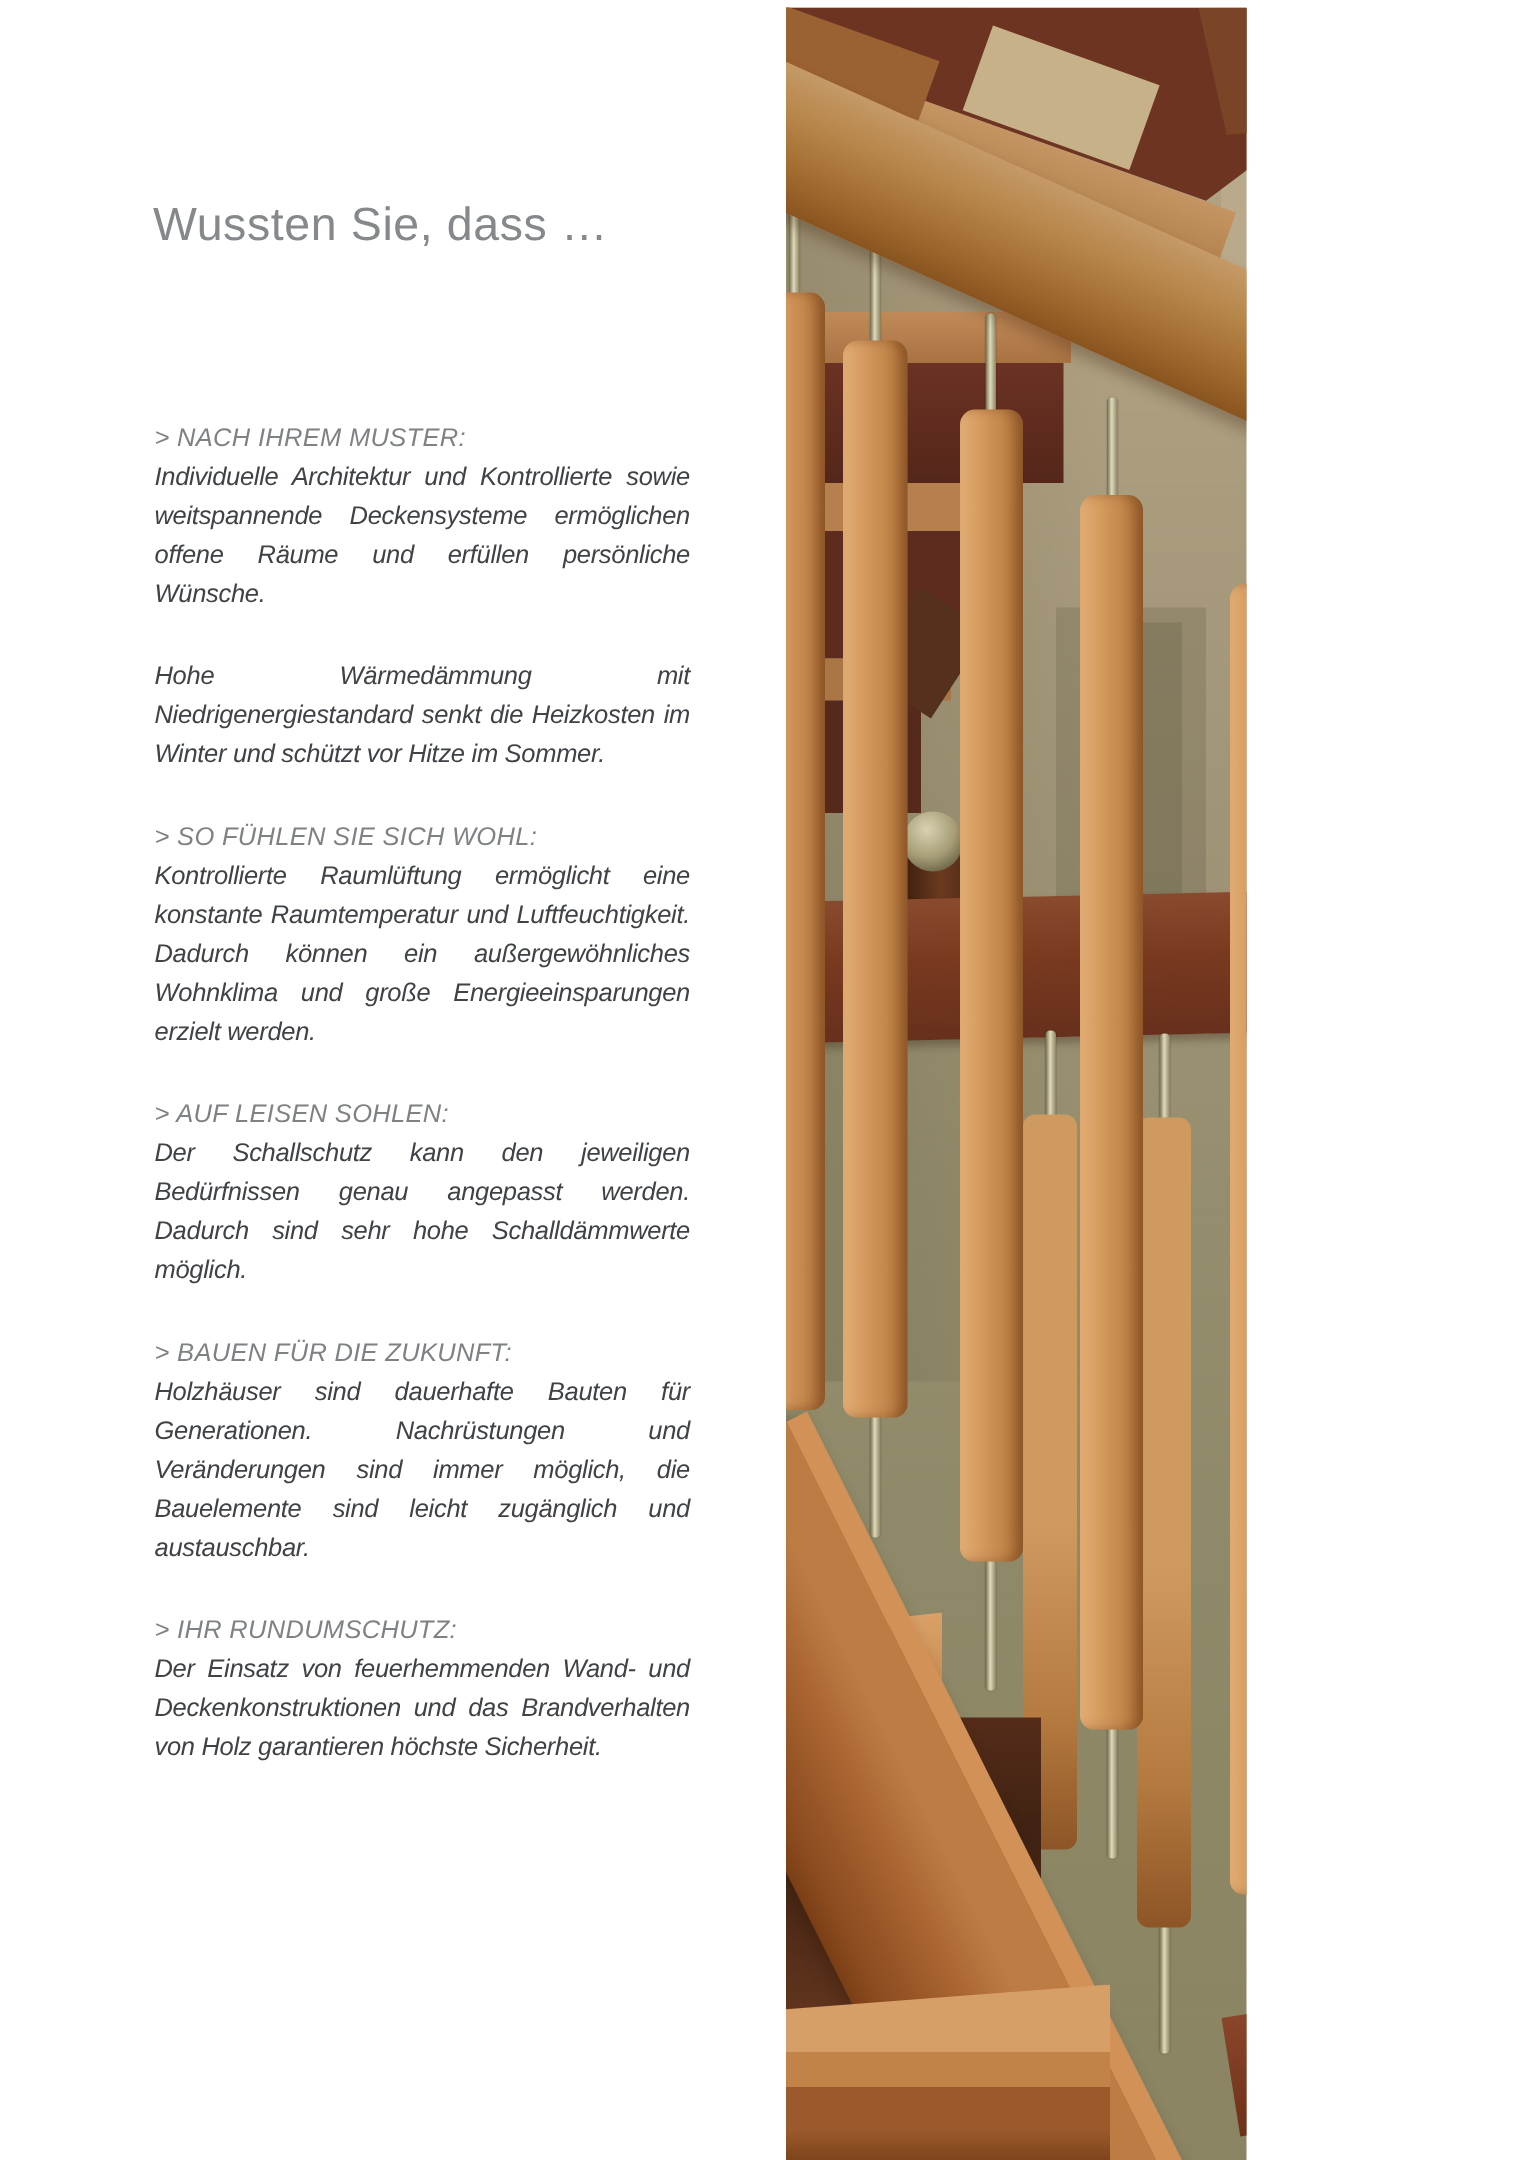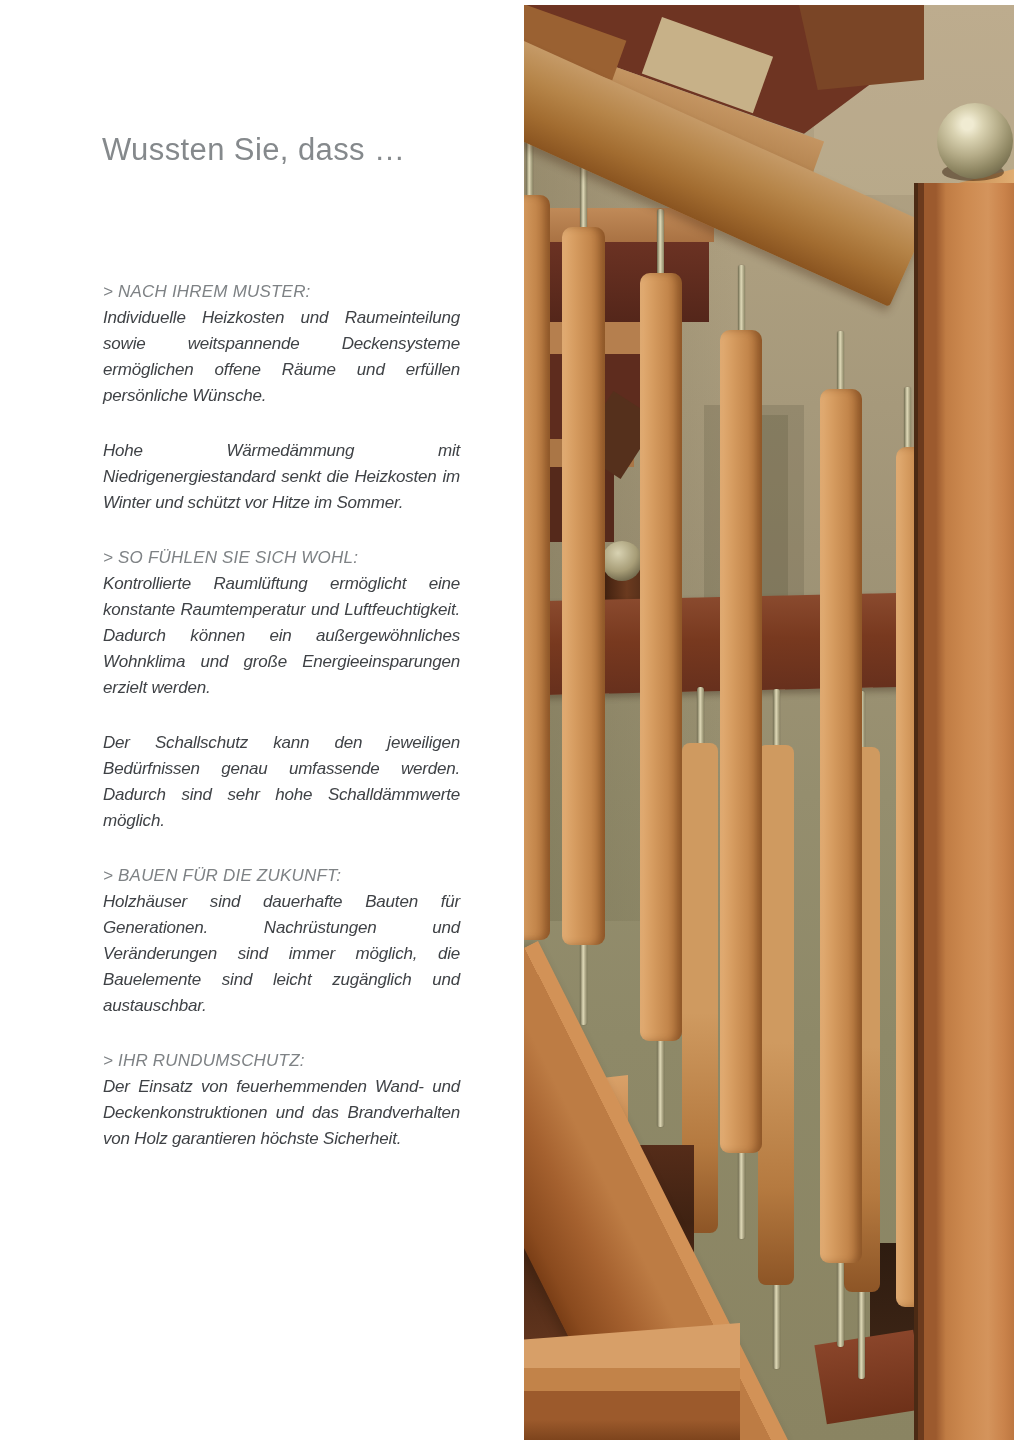--- a/index.html
+++ b/index.html
@@ -3,7 +3,7 @@
 <meta charset="utf-8">
 <style>
   html,body{margin:0;padding:0;background:#ffffff;}
-  .page{position:relative;width:1014px;height:1440px;background:#ffffff;overflow:hidden;
+  .page{position:relative;width:831px;height:1440px;background:#ffffff;overflow:hidden;
         font-family:"Liberation Sans", sans-serif;}
   
   .title{position:absolute;left:102px;top:132px;margin:0;font-size:31px;font-weight:400;

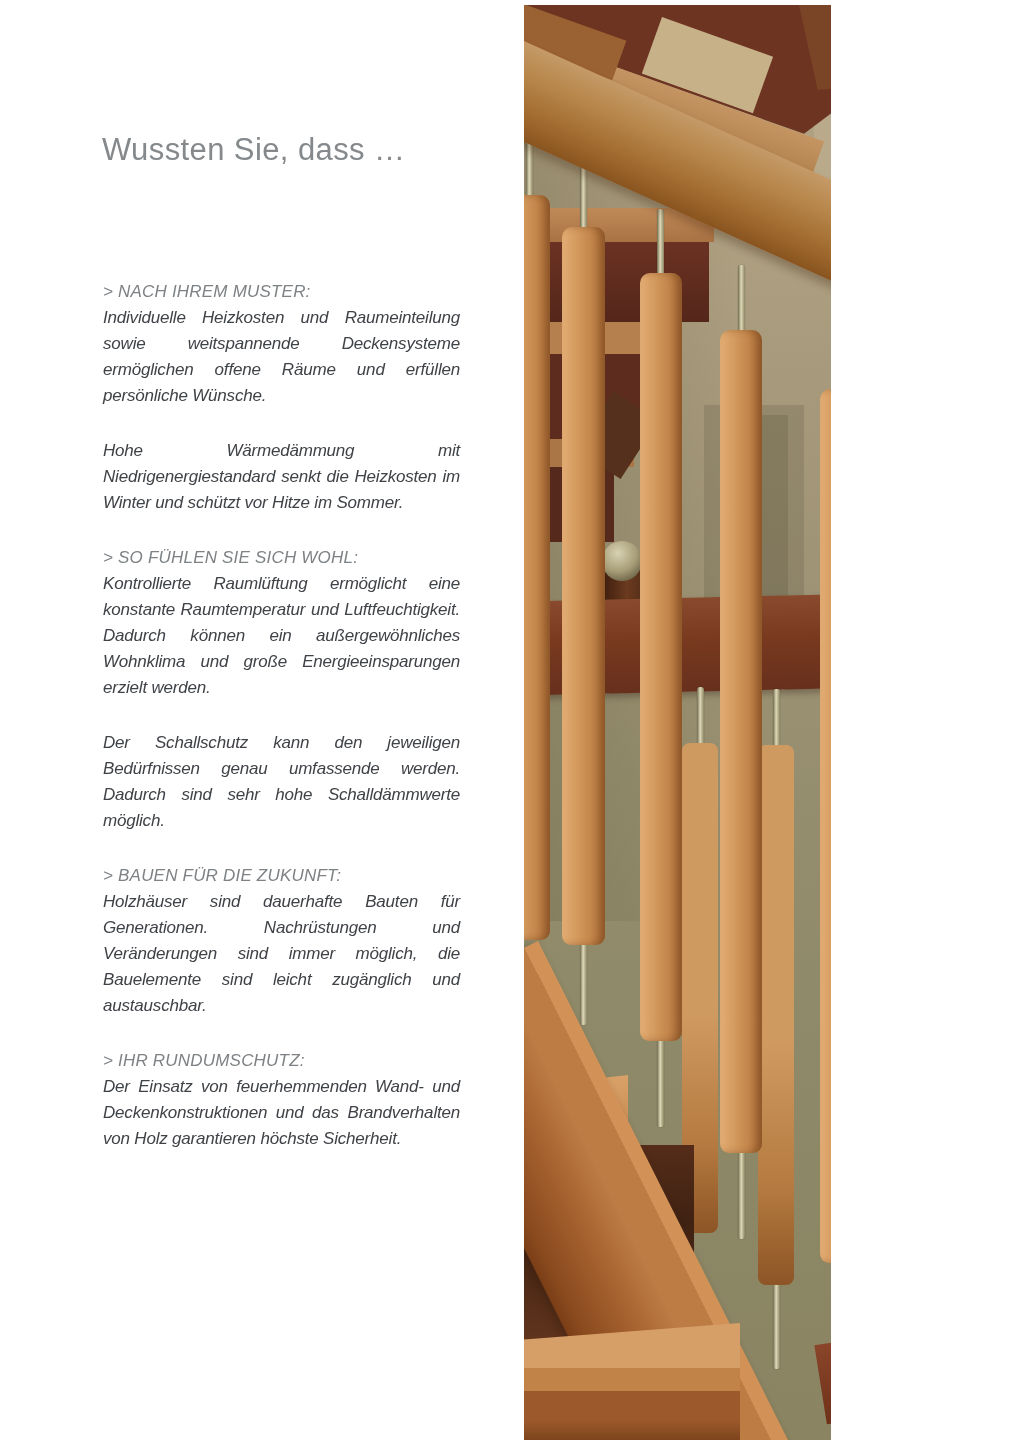--- a/index.html
+++ b/index.html
@@ -110,7 +110,7 @@
   <div class="text-col">
     <section class="sec">
       <h2>&gt; NACH IHREM MUSTER:</h2>
-      <p>Individuelle Heizkosten und Raumeinteilung sowie weitspannende Deckensysteme ermöglichen offene Räume und erfüllen persönliche Wünsche.</p>
+      <p>Individuelle Architektur und Kontrollierte sowie weitspannende Deckensysteme ermöglichen offene Räume und erfüllen persönliche Wünsche.</p>
     </section>
     <section class="sec">
       <p>Hohe Wärmedämmung mit Niedrigenergiestandard senkt die Heizkosten im Winter und schützt vor Hitze im Sommer.</p>

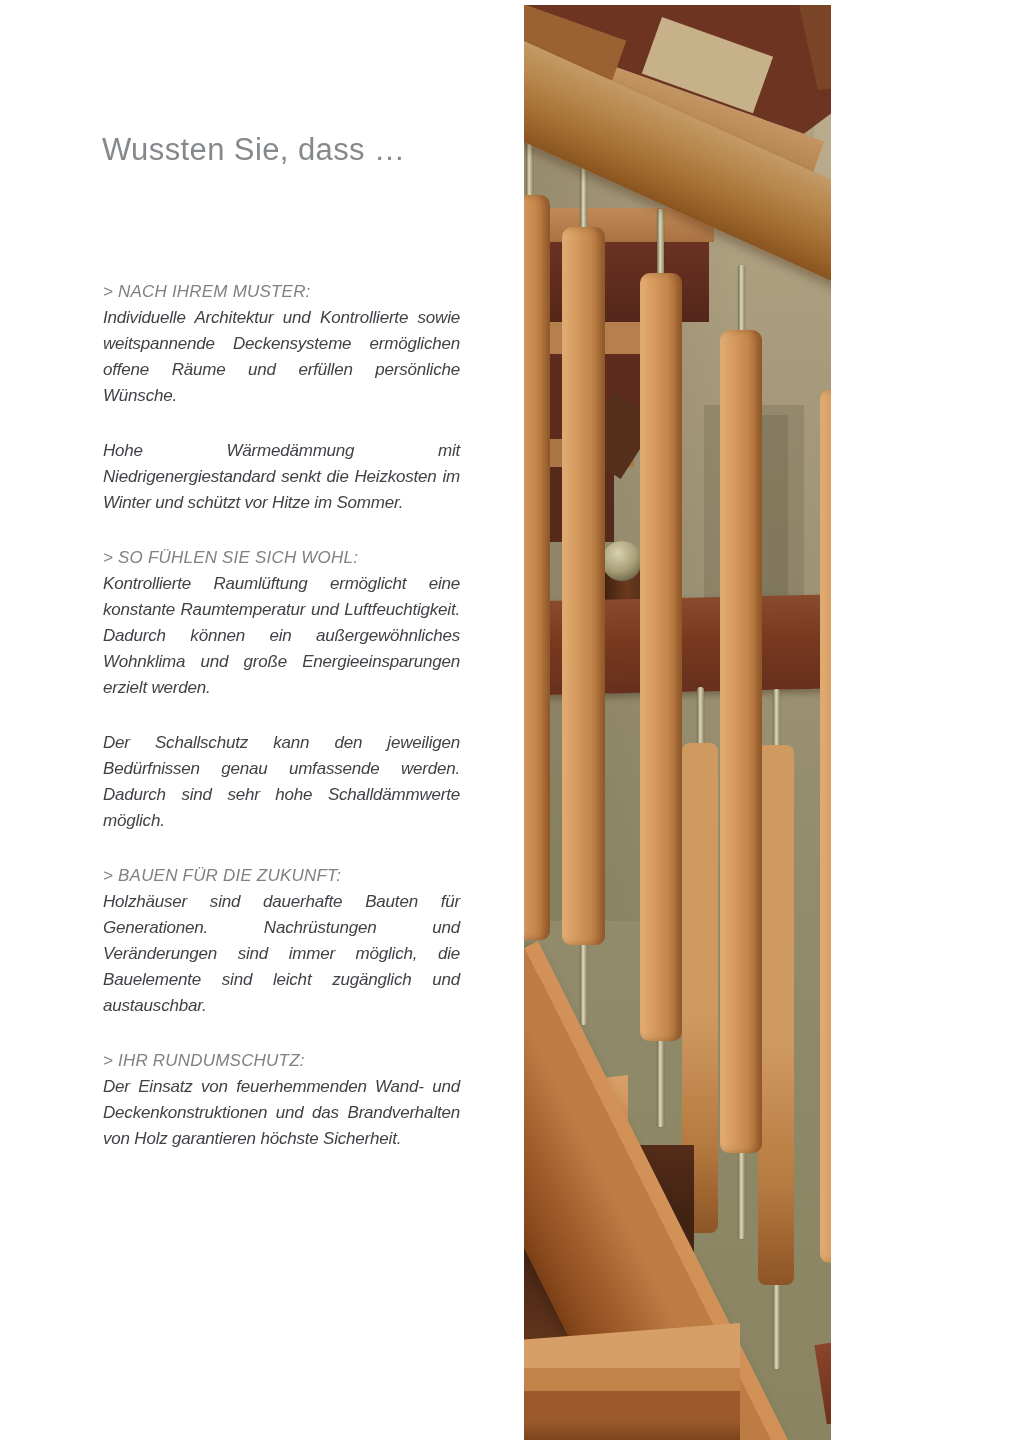--- a/index.html
+++ b/index.html
@@ -120,6 +120,7 @@
       <p>Kontrollierte Raumlüftung ermöglicht eine konstante Raumtemperatur und Luftfeuchtigkeit. Dadurch können ein außergewöhnliches Wohnklima und große Energieeinsparungen erzielt werden.</p>
     </section>
     <section class="sec">
+      <h2>&gt; AUF LEISEN SOHLEN:</h2>
       <p>Der Schallschutz kann den jeweiligen Bedürfnissen genau umfassende werden. Dadurch sind sehr hohe Schalldämmwerte möglich.</p>
     </section>
     <section class="sec">

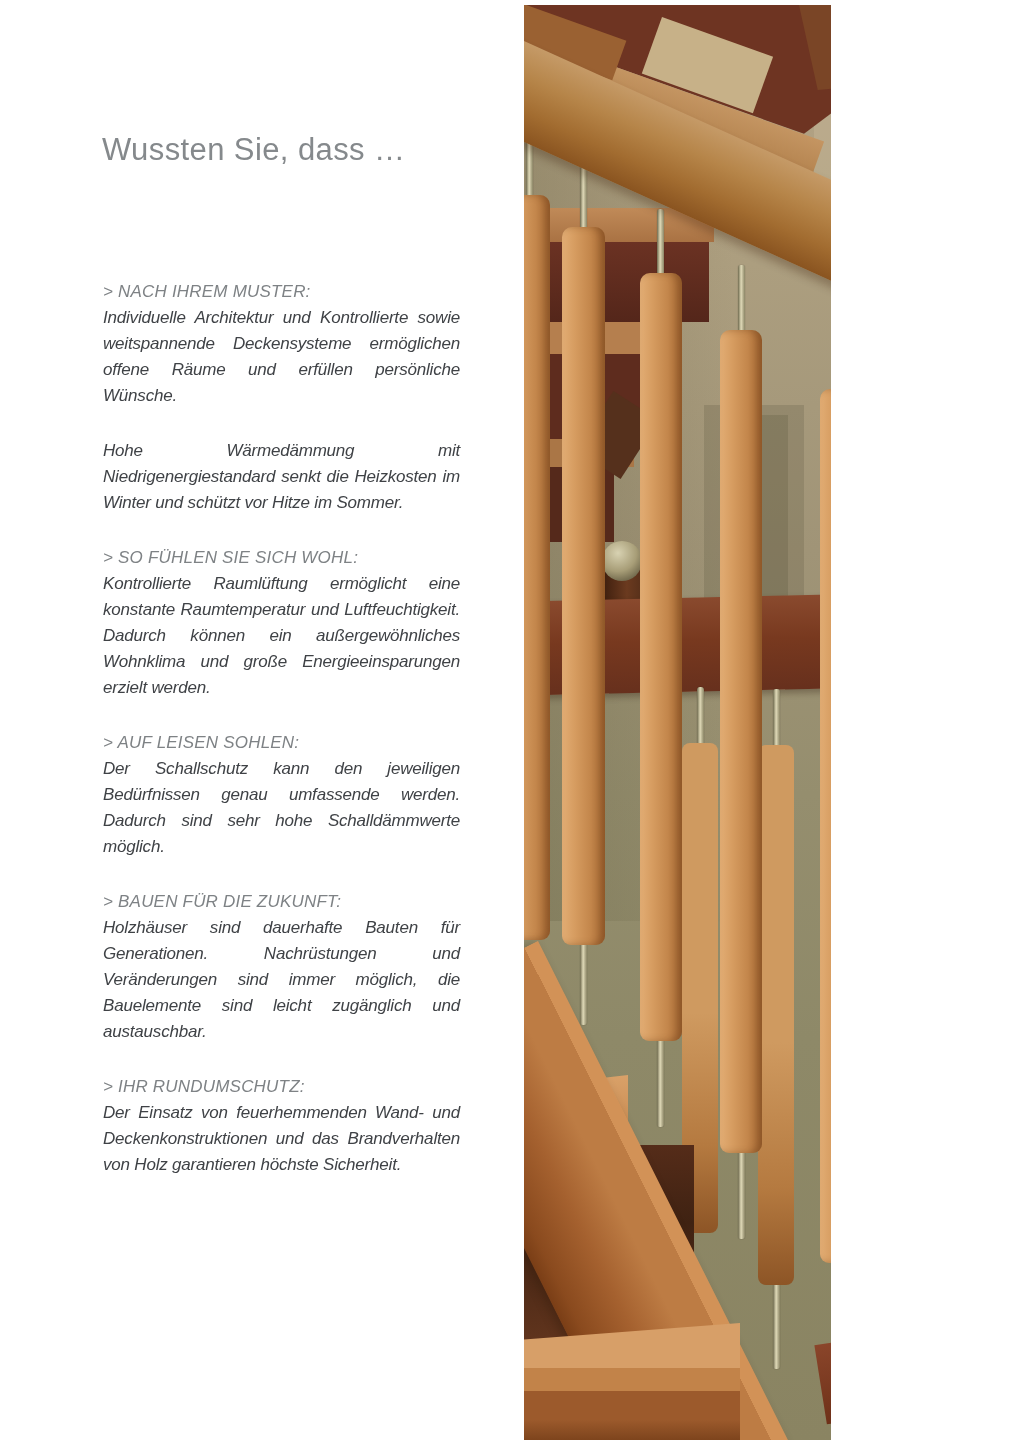--- a/index.html
+++ b/index.html
@@ -121,7 +121,7 @@
     </section>
     <section class="sec">
       <h2>&gt; AUF LEISEN SOHLEN:</h2>
-      <p>Der Schallschutz kann den jeweiligen Bedürfnissen genau umfassende werden. Dadurch sind sehr hohe Schalldämmwerte möglich.</p>
+      <p>Der Schallschutz kann den jeweiligen Bedürfnissen genau angepasst werden. Dadurch sind sehr hohe Schalldämmwerte möglich.</p>
     </section>
     <section class="sec">
       <h2>&gt; BAUEN FÜR DIE ZUKUNFT:</h2>

